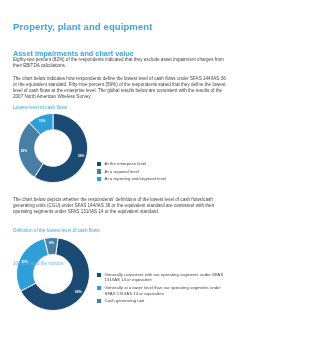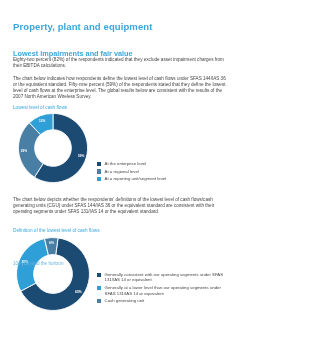--- a/index.html
+++ b/index.html
@@ -120,7 +120,7 @@
 
   <h1 class="page-title">Property, plant and equipment</h1>
 
-  <h2 class="section-heading" id="heading-asset">Lowest impairments and fair value</h2>
+  <h2 class="section-heading" id="heading-asset">Asset impairments and chart value</h2>
 
   <p class="body-text" id="para-1">Eighty-two percent (82%) of the respondents indicated that they exclude asset impairment charges from their EBITDA calculations.</p>
 

